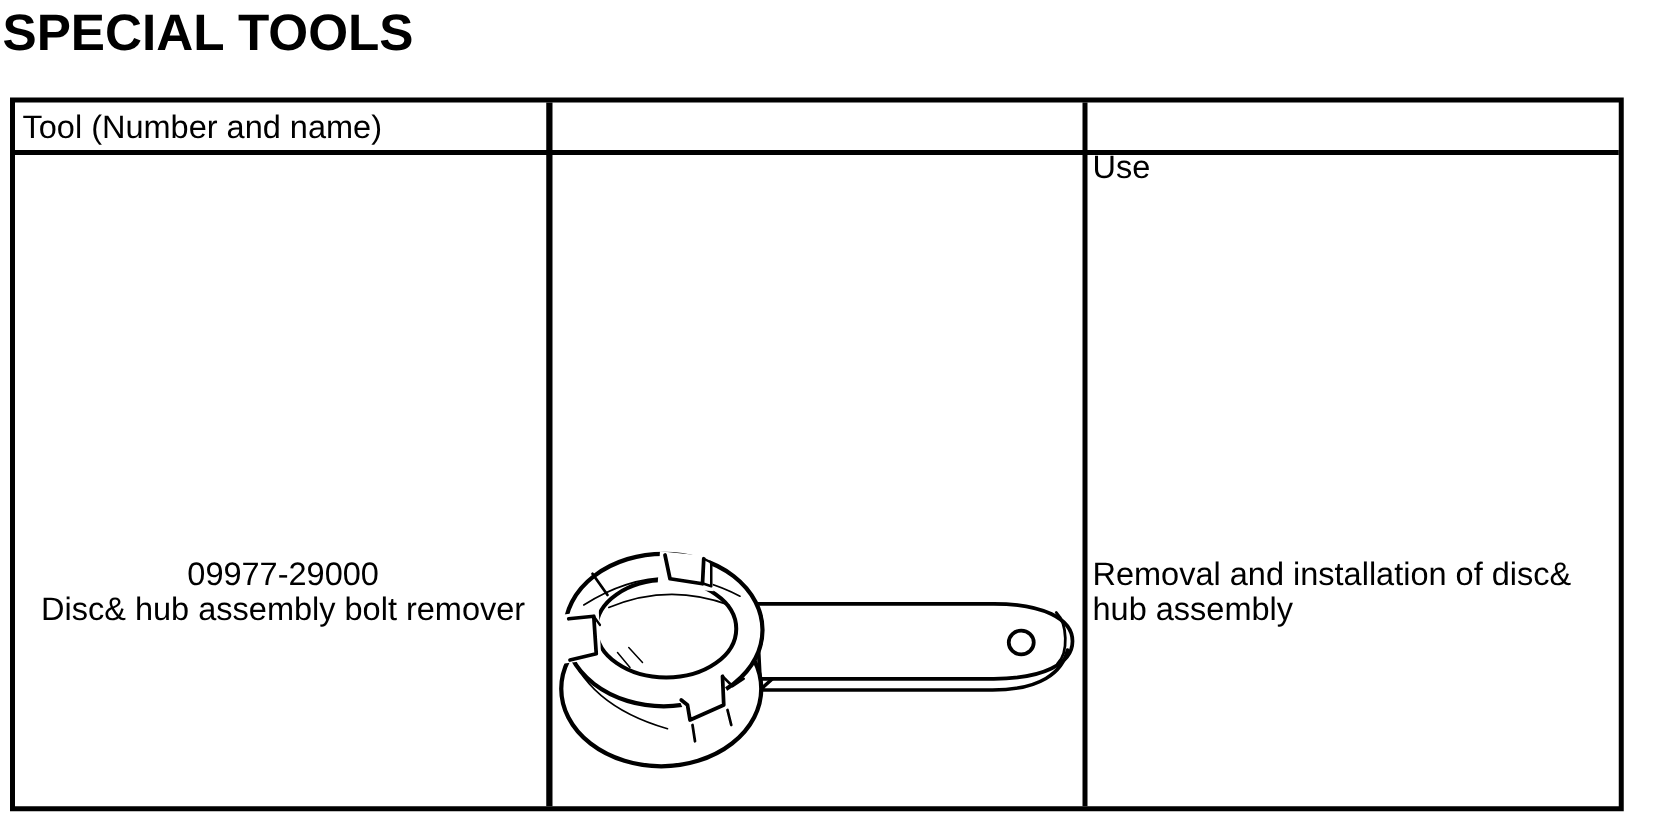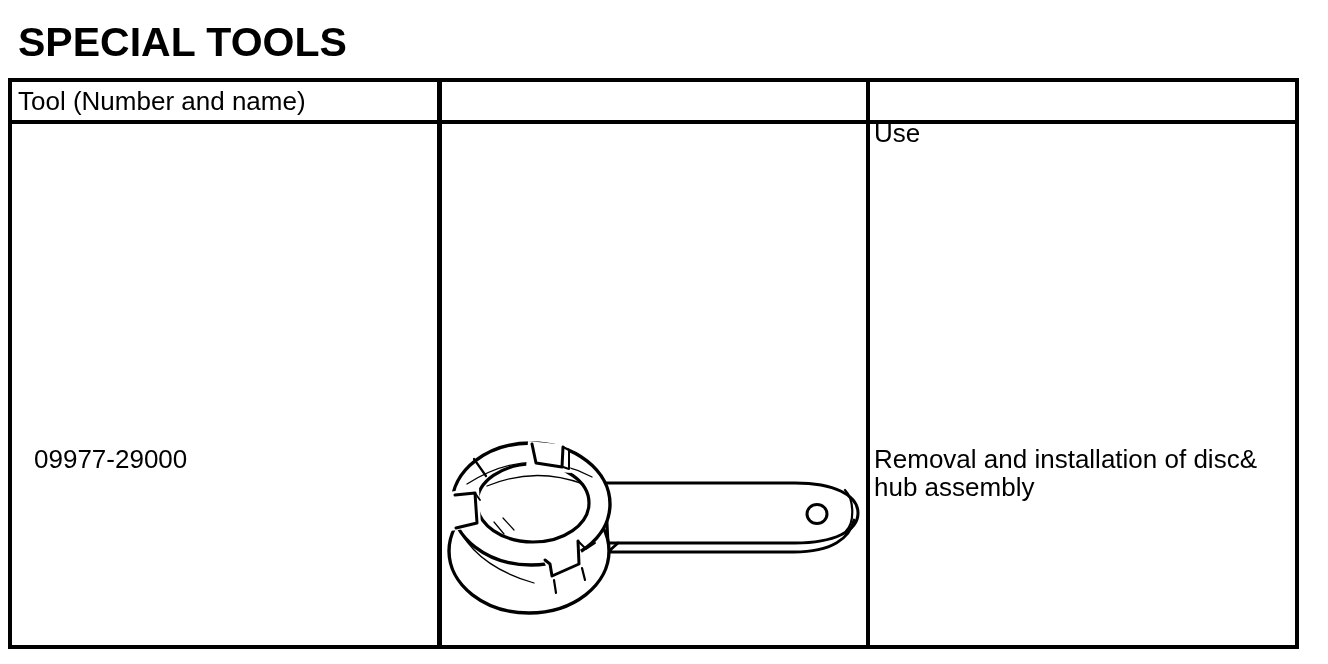--- a/index.html
+++ b/index.html
@@ -13,7 +13,7 @@
   }
   .page { position: absolute; inset: 0; }
   .title {
-    position: absolute; left: 2px; top: 6px; margin: 16px;
+    position: absolute; left: 2px; top: 6px; margin: 0;
     font-size: 41px; font-weight: bold; line-height: 1;
     letter-spacing: 0px; white-space: nowrap;
   }

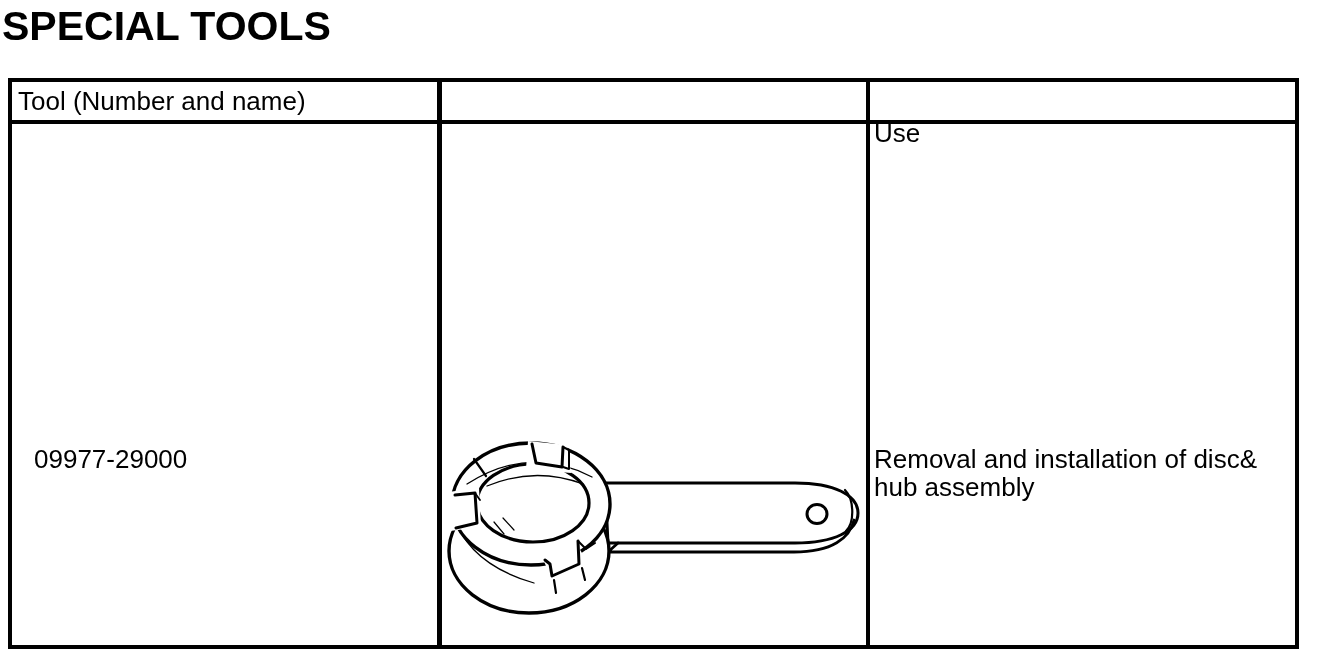--- a/index.html
+++ b/index.html
@@ -37,7 +37,7 @@
     position: absolute; top: 363px;
     font-size: 26px; line-height: 28px;
   }
-  .t1 { left: 22px; width: 419px; }
+  .t1 { left: 5px; width: 419px; text-align: center; }
   .t3 { left: 862px; width: 420px; }
   .illus { position: absolute; left: 430px; top: 340px; }
 </style>

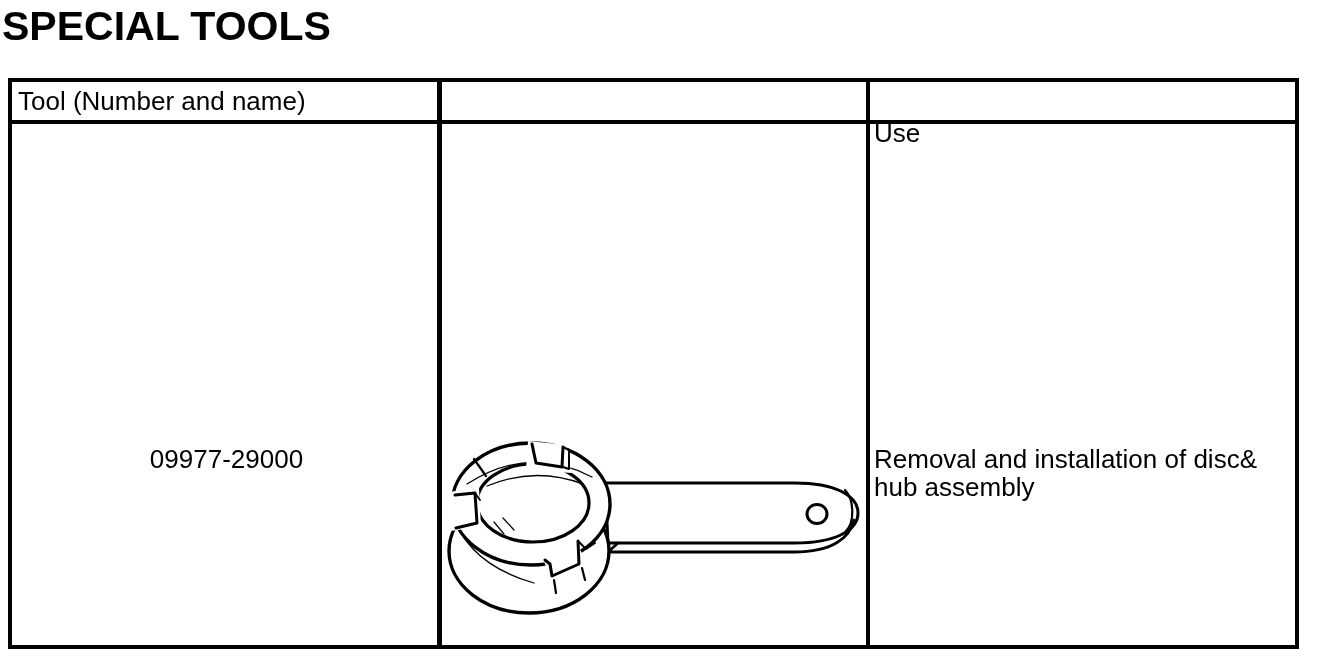--- a/index.html
+++ b/index.html
@@ -58,6 +58,7 @@
 
     <div class="bodytext t1">
       <div>09977-29000</div>
+      <div>Disc&amp; hub assembly bolt remover</div>
     </div>
 
     <svg class="illus" width="424" height="200" viewBox="0 0 424 200" aria-label="disc-hub-assembly-bolt-remover-wrench-drawing">

